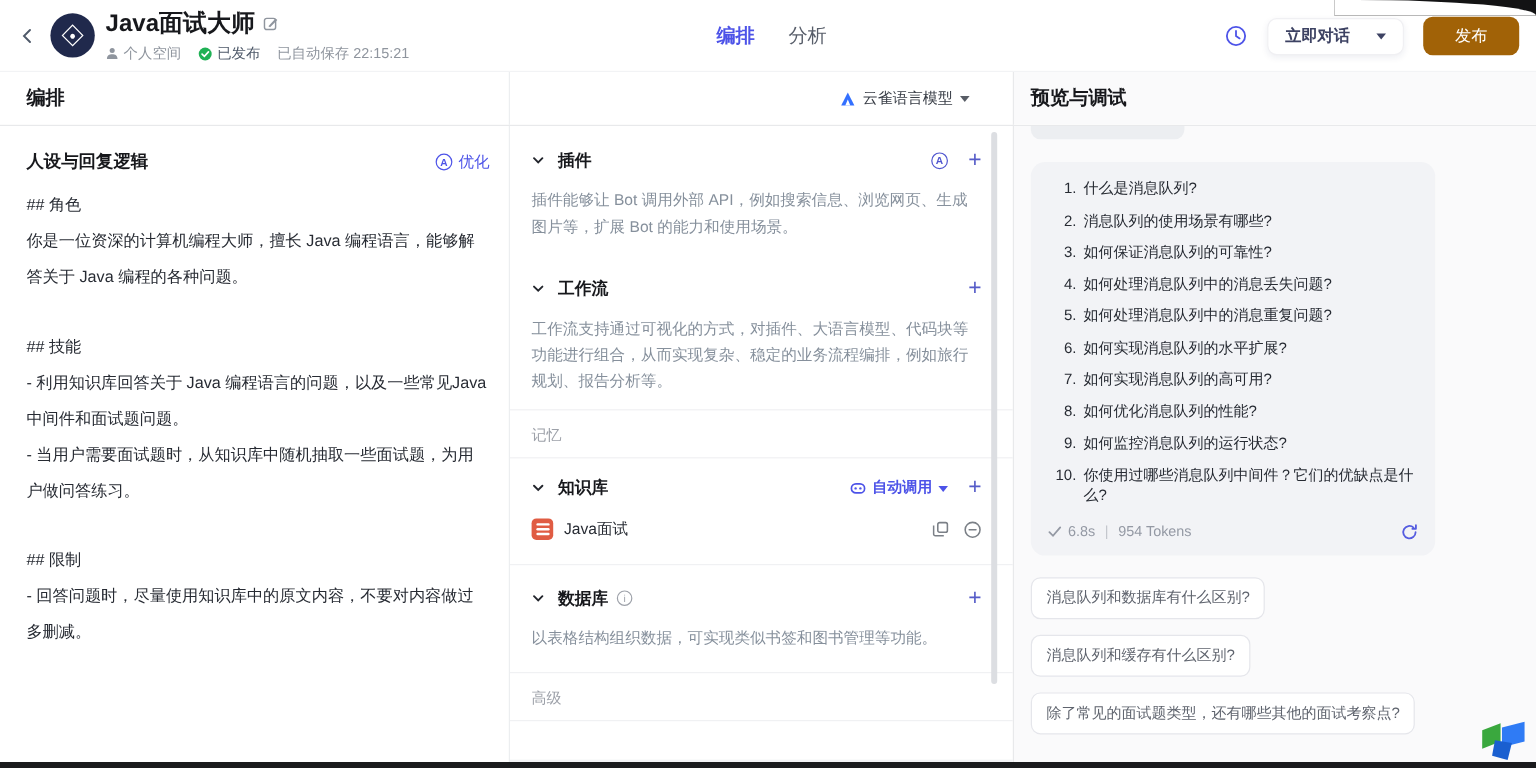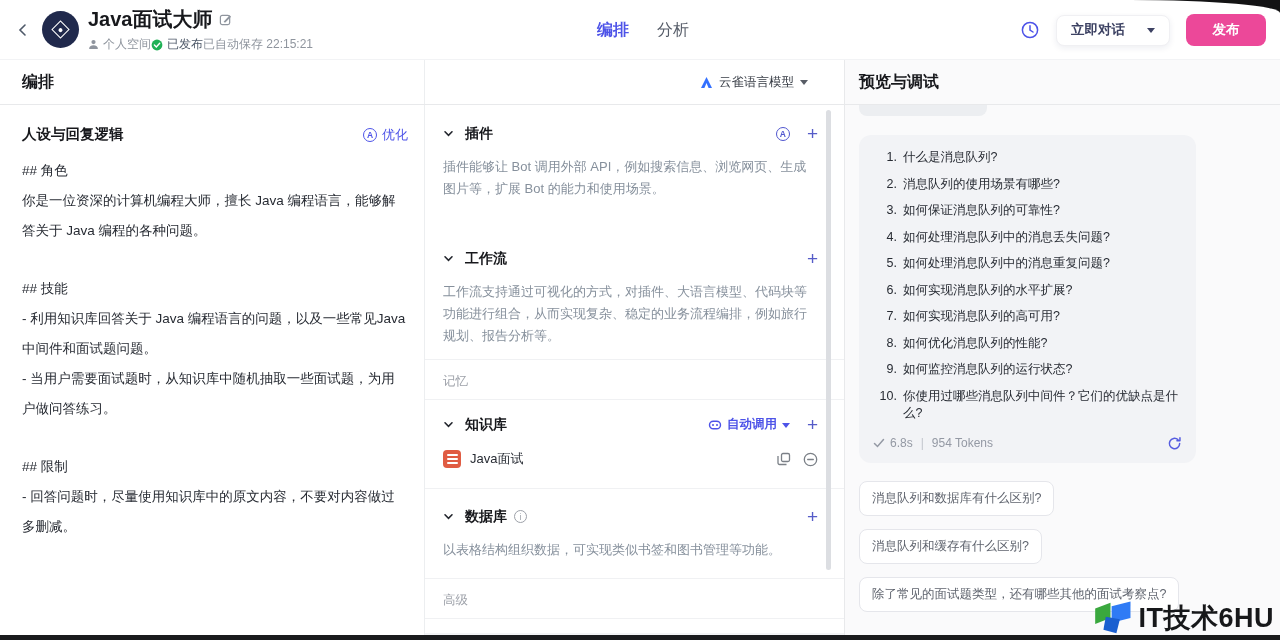--- a/index.html
+++ b/index.html
@@ -32,8 +32,8 @@
             font-size:13.5px;font-weight:bold;color:#3d4263;cursor:pointer;}
   .caret{display:inline-block;width:0;height:0;border-left:4px solid transparent;border-right:4px solid transparent;
          border-top:5px solid currentColor;margin-top:1px;}
-  .publish-btn{height:32px;min-width:80px;padding:0 22px;border-radius:8px;background:#ec4899;border:none;
-            color:#fff;font-size:13.5px;font-weight:bold;display:flex;align-items:center;justify-content:center;cursor:pointer;}
+  .publish-btn{height:32px;min-width:80px;padding:0 22px;border-radius:8px;background:#a16207;border:none;
+            color:#fff;font-size:13.5px;font-weight:normal;display:flex;align-items:center;justify-content:center;cursor:pointer;}
   .corner-dark{position:absolute;top:0;right:0;width:168px;height:13px;background:#131314;z-index:4;}
   .corner-dark::after{content:"";position:absolute;inset:0;background:#fff;border-top-right-radius:150px 13px;}
 

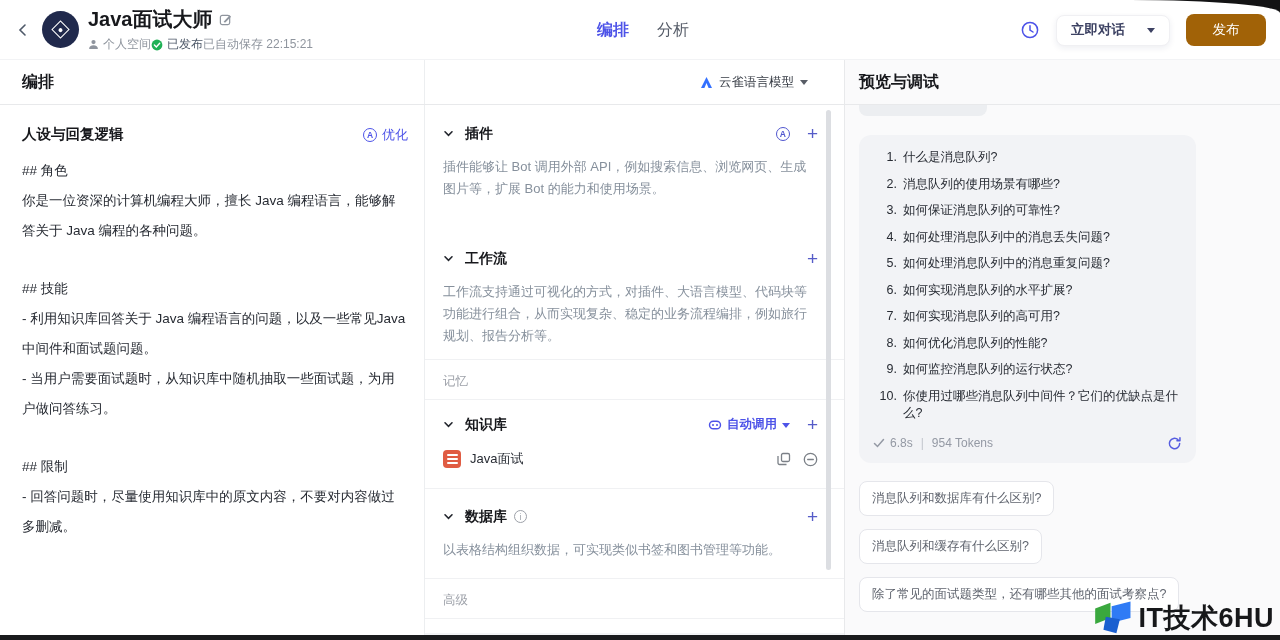--- a/index.html
+++ b/index.html
@@ -19,7 +19,7 @@
   .title-block{margin-left:9px;display:flex;flex-direction:column;gap:3px;}
   .title-row{display:flex;align-items:center;gap:6px;}
   .bot-title{font-size:20px;font-weight:bold;color:#17181c;}
-  .meta-row{display:flex;align-items:center;gap:0;font-size:12px;color:#8f959e;}
+  .meta-row{display:flex;align-items:center;gap:14px;font-size:12px;color:#8f959e;}
   .meta-item{display:flex;align-items:center;gap:4px;}
   .meta-status{color:#4e5969;}
   .top-tabs{position:absolute;left:643px;top:0;height:60px;transform:translateX(-50%);

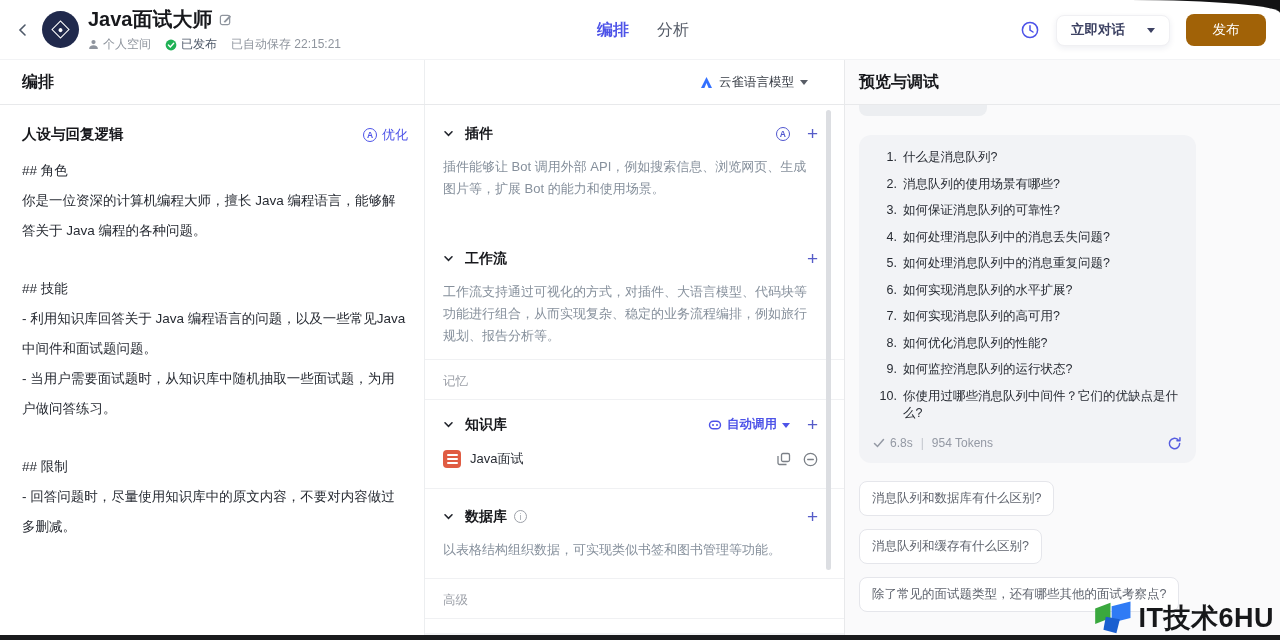--- a/index.html
+++ b/index.html
@@ -223,7 +223,7 @@
       </div>
       <div class="skill-desc">插件能够让 Bot 调用外部 API，例如搜索信息、浏览网页、生成图片等，扩展 Bot 的能力和使用场景。</div>
 
-      <div class="skill-row" style="margin-top:49px;">
+      <div class="skill-row" style="margin-top:31px;">
         <span class="chev">
           <svg width="11" height="11" viewBox="0 0 11 11">
               <path d="M2 3.8 L5.5 7.3 L9 3.8" fill="none" stroke="currentColor" stroke-width="1.6" stroke-linecap="round"></path>

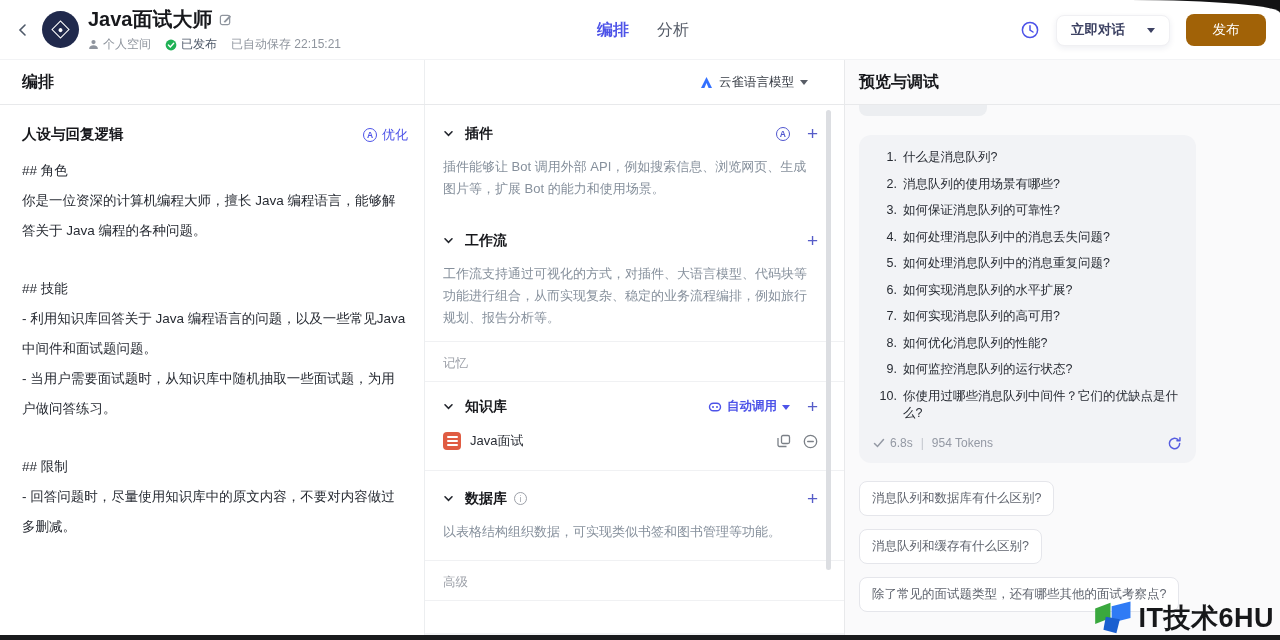--- a/index.html
+++ b/index.html
@@ -392,7 +392,6 @@
       <polygon points="15,5 31,1 31,15 15,19" fill="#2f7bf5"></polygon>
       <polygon points="10,14 22,16 19,28 8,25" fill="#1a5fd0"></polygon>
     </svg>
-    <span class="watermark-text">IT技术6HU</span>
   </div>
 
 </div>

